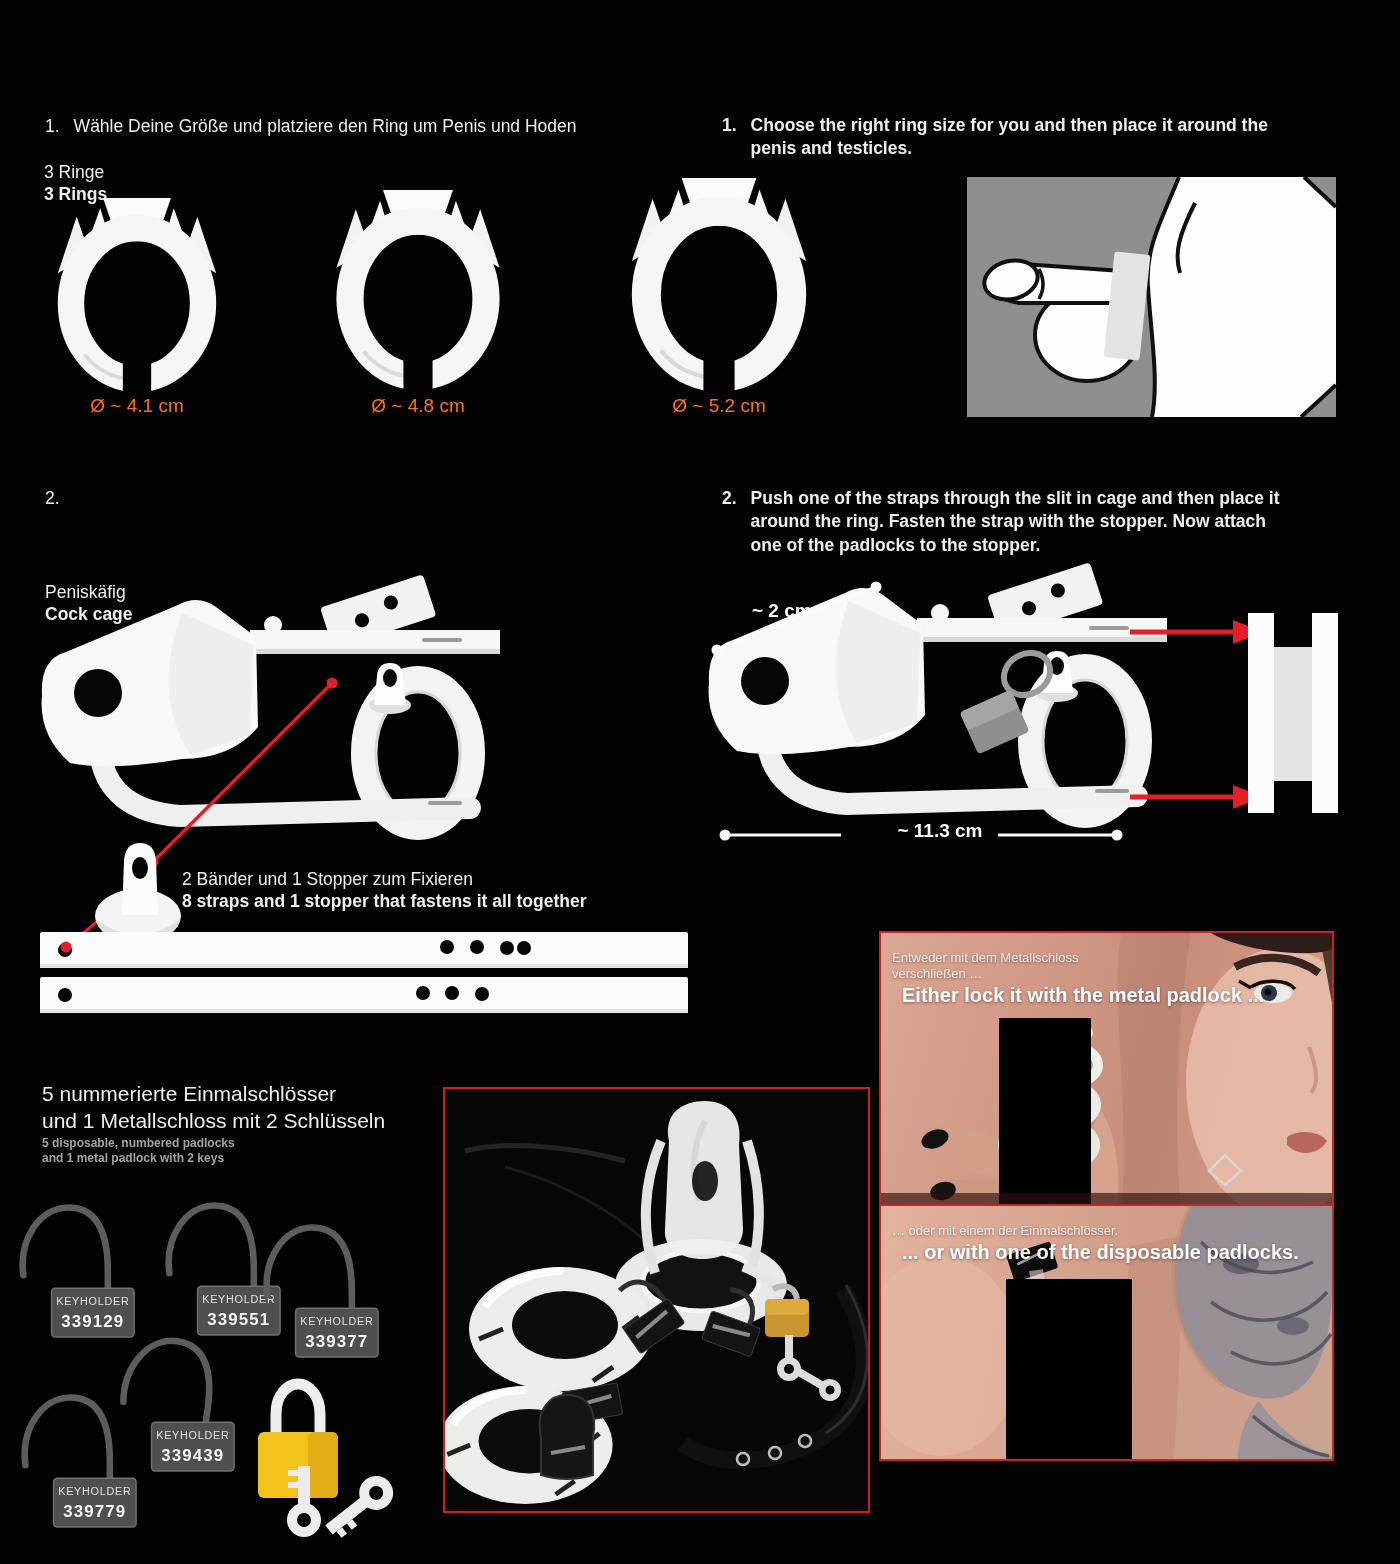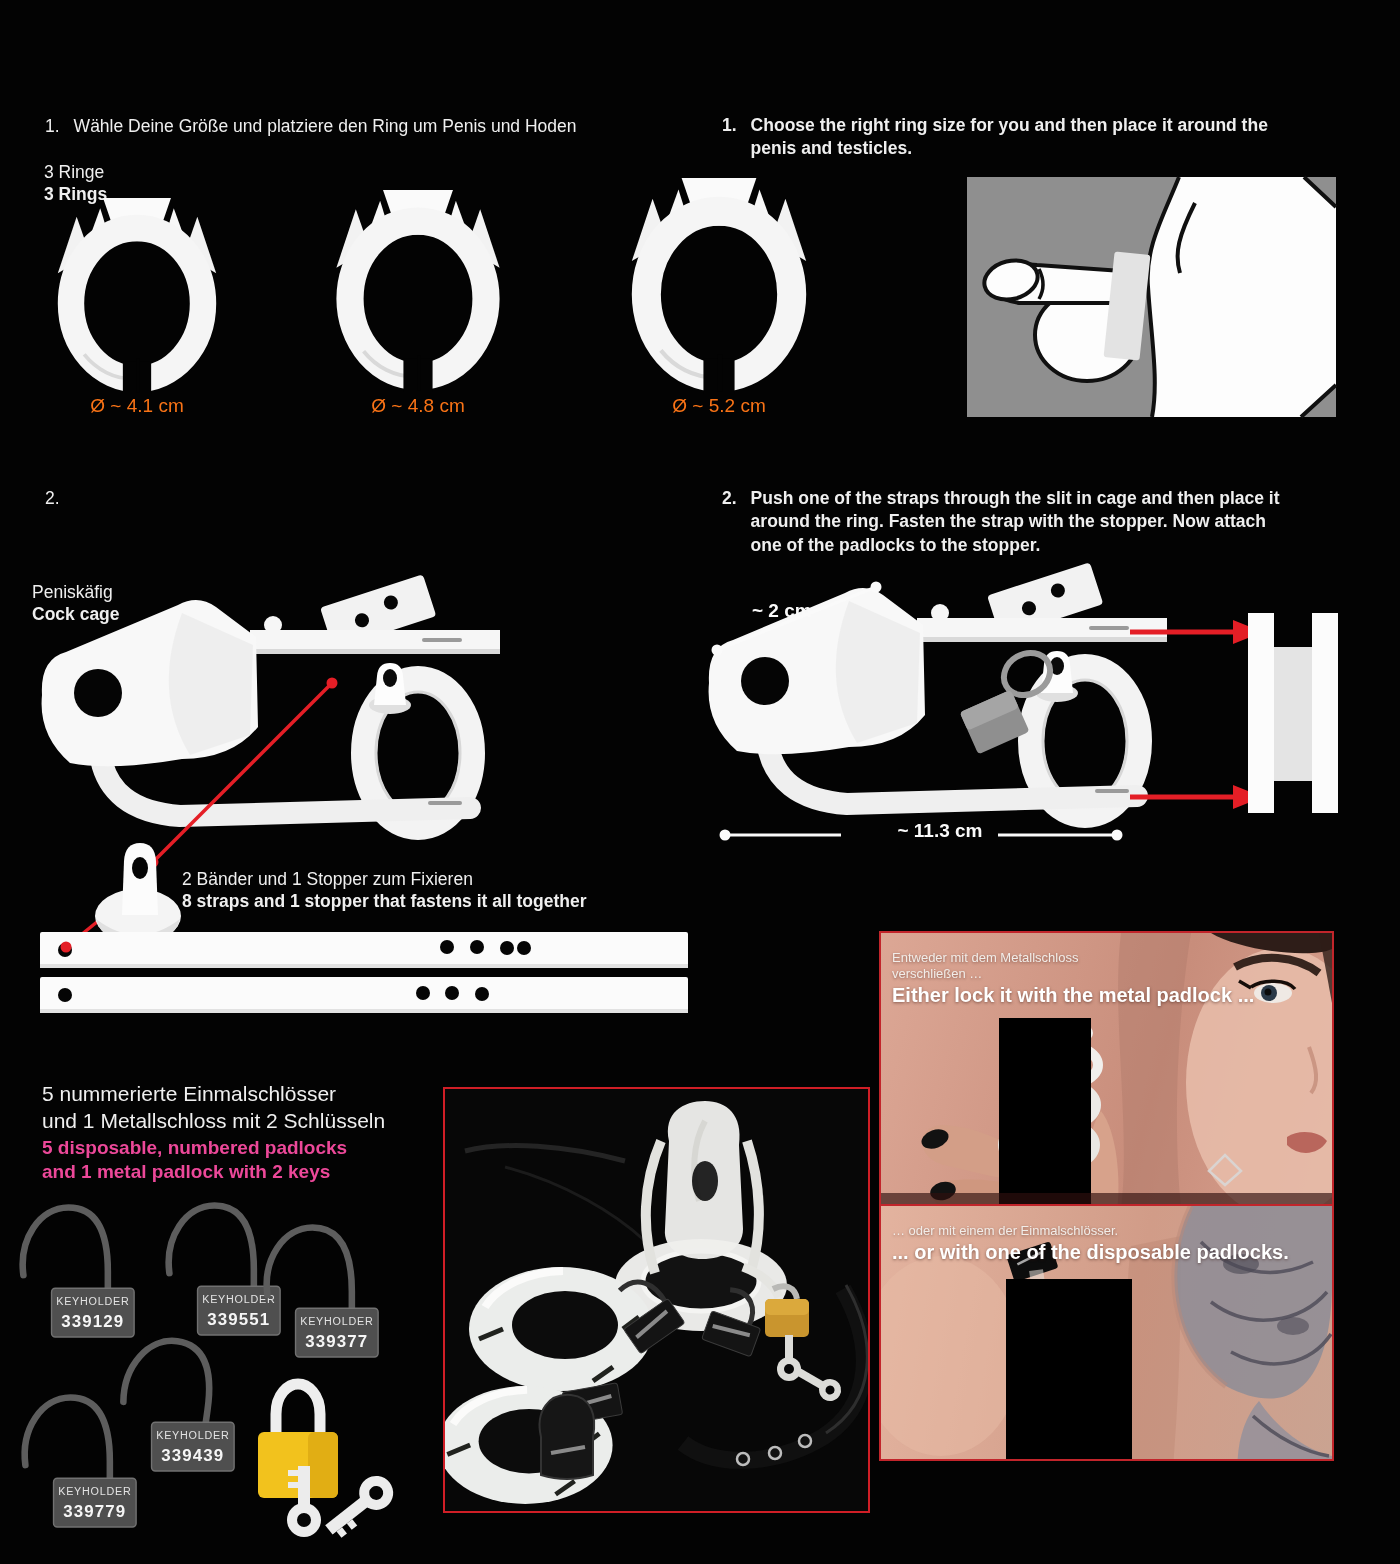--- a/index.html
+++ b/index.html
@@ -124,7 +124,7 @@
 one of the padlocks to the stopper.</span>
   </div>
 
-  <div class="abs dual-label" style="left:32px; top:581px;">
+  <div class="abs dual-label" style="left:45px; top:581px;">
     <div>Peniskäfig</div>
     <div class="bold">Cock cage</div>
   </div>

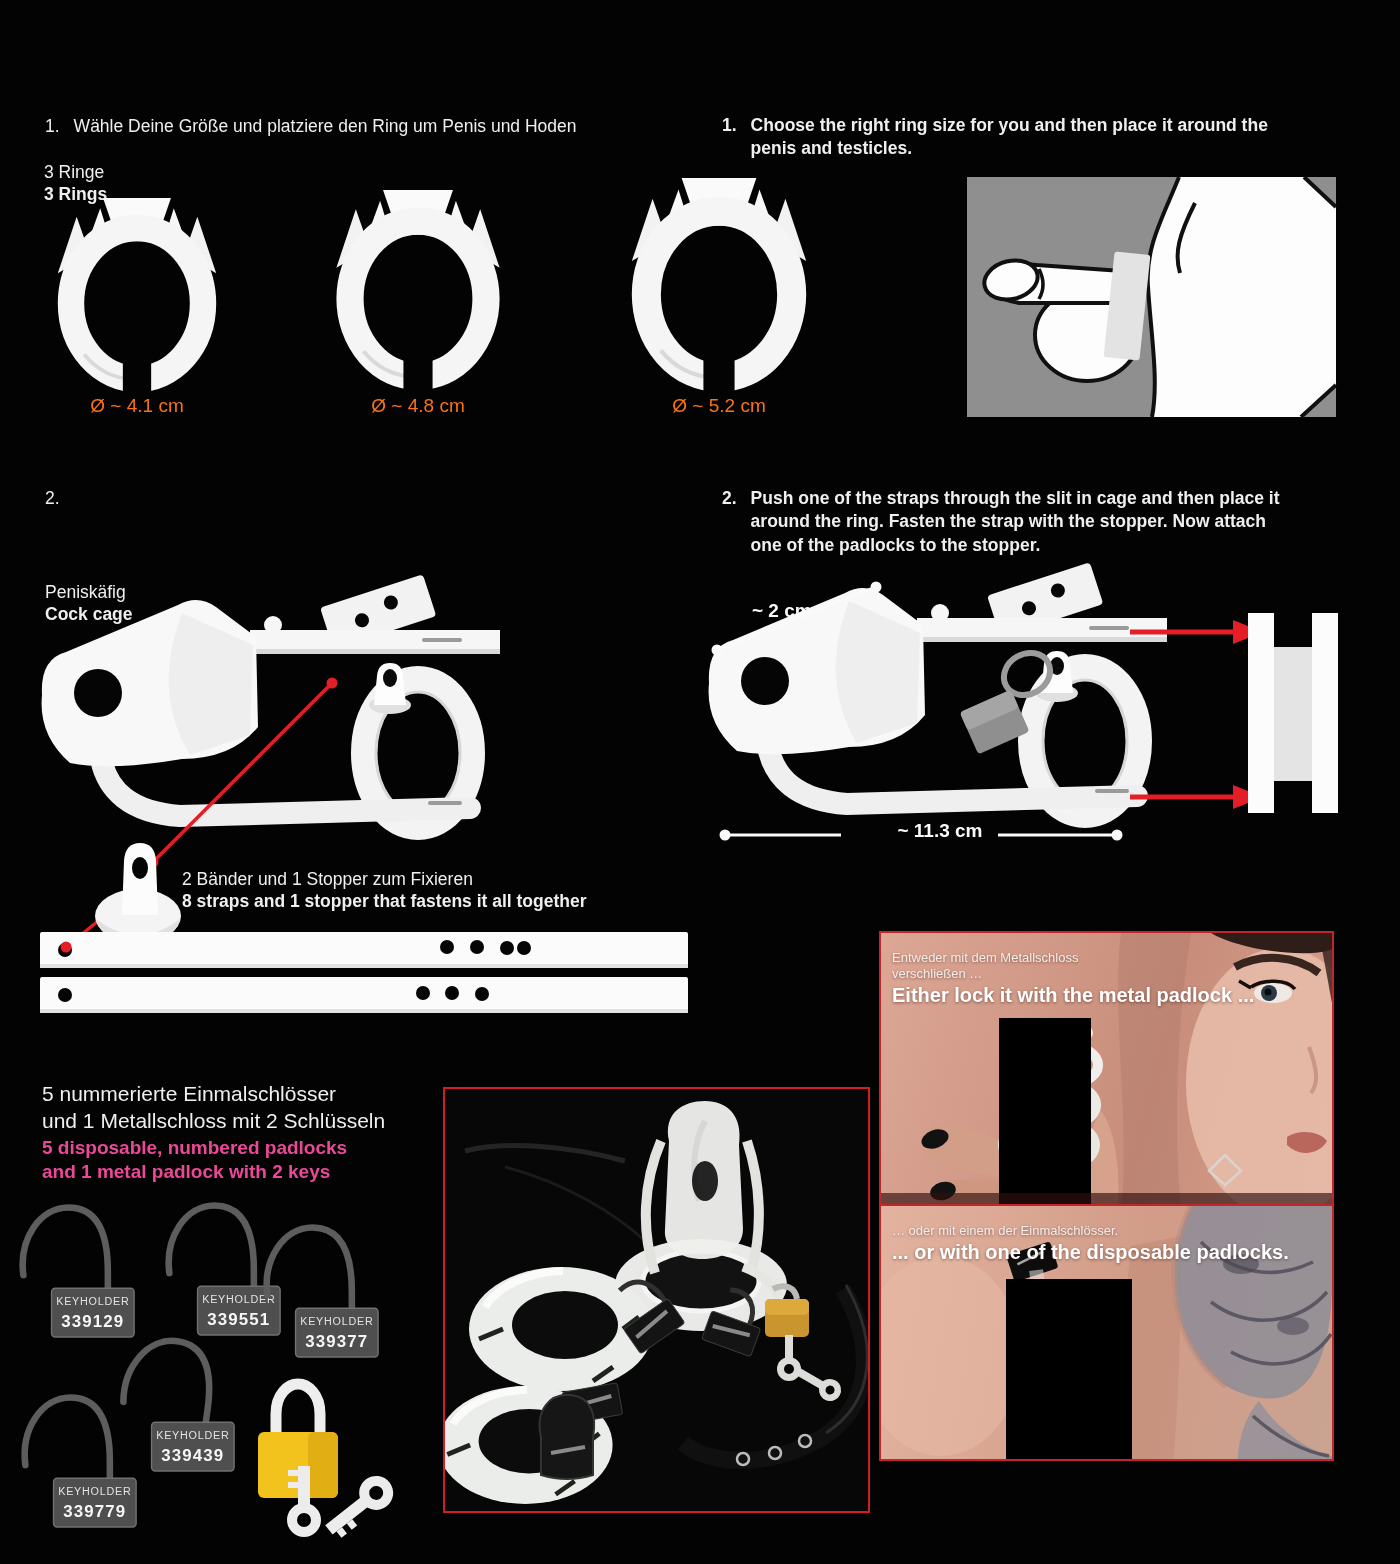--- a/index.html
+++ b/index.html
@@ -22,7 +22,7 @@
   .photo { border:2px solid #c2252b; overflow:hidden; }
   .photo-caption { position:absolute; left:11px; top:9px; z-index:3; }
   .cap-de { font-size:13px; line-height:1.24; color:#f2ede9; text-shadow:0 1px 3px rgba(50,18,12,.45);margin-top:8px; }
-  .cap-en { font-size:20px; font-weight:bold; line-height:1.3; color:#ffffff; text-shadow:0 1px 3px rgba(50,18,12,.5); }
+  .cap-en { font-size:20px; font-weight:bold; line-height:1.3; color:#ffffff; text-shadow:0 1px 3px rgba(50,18,12,.5);margin-left:10px; }
 </style>
 </head>
 <body>

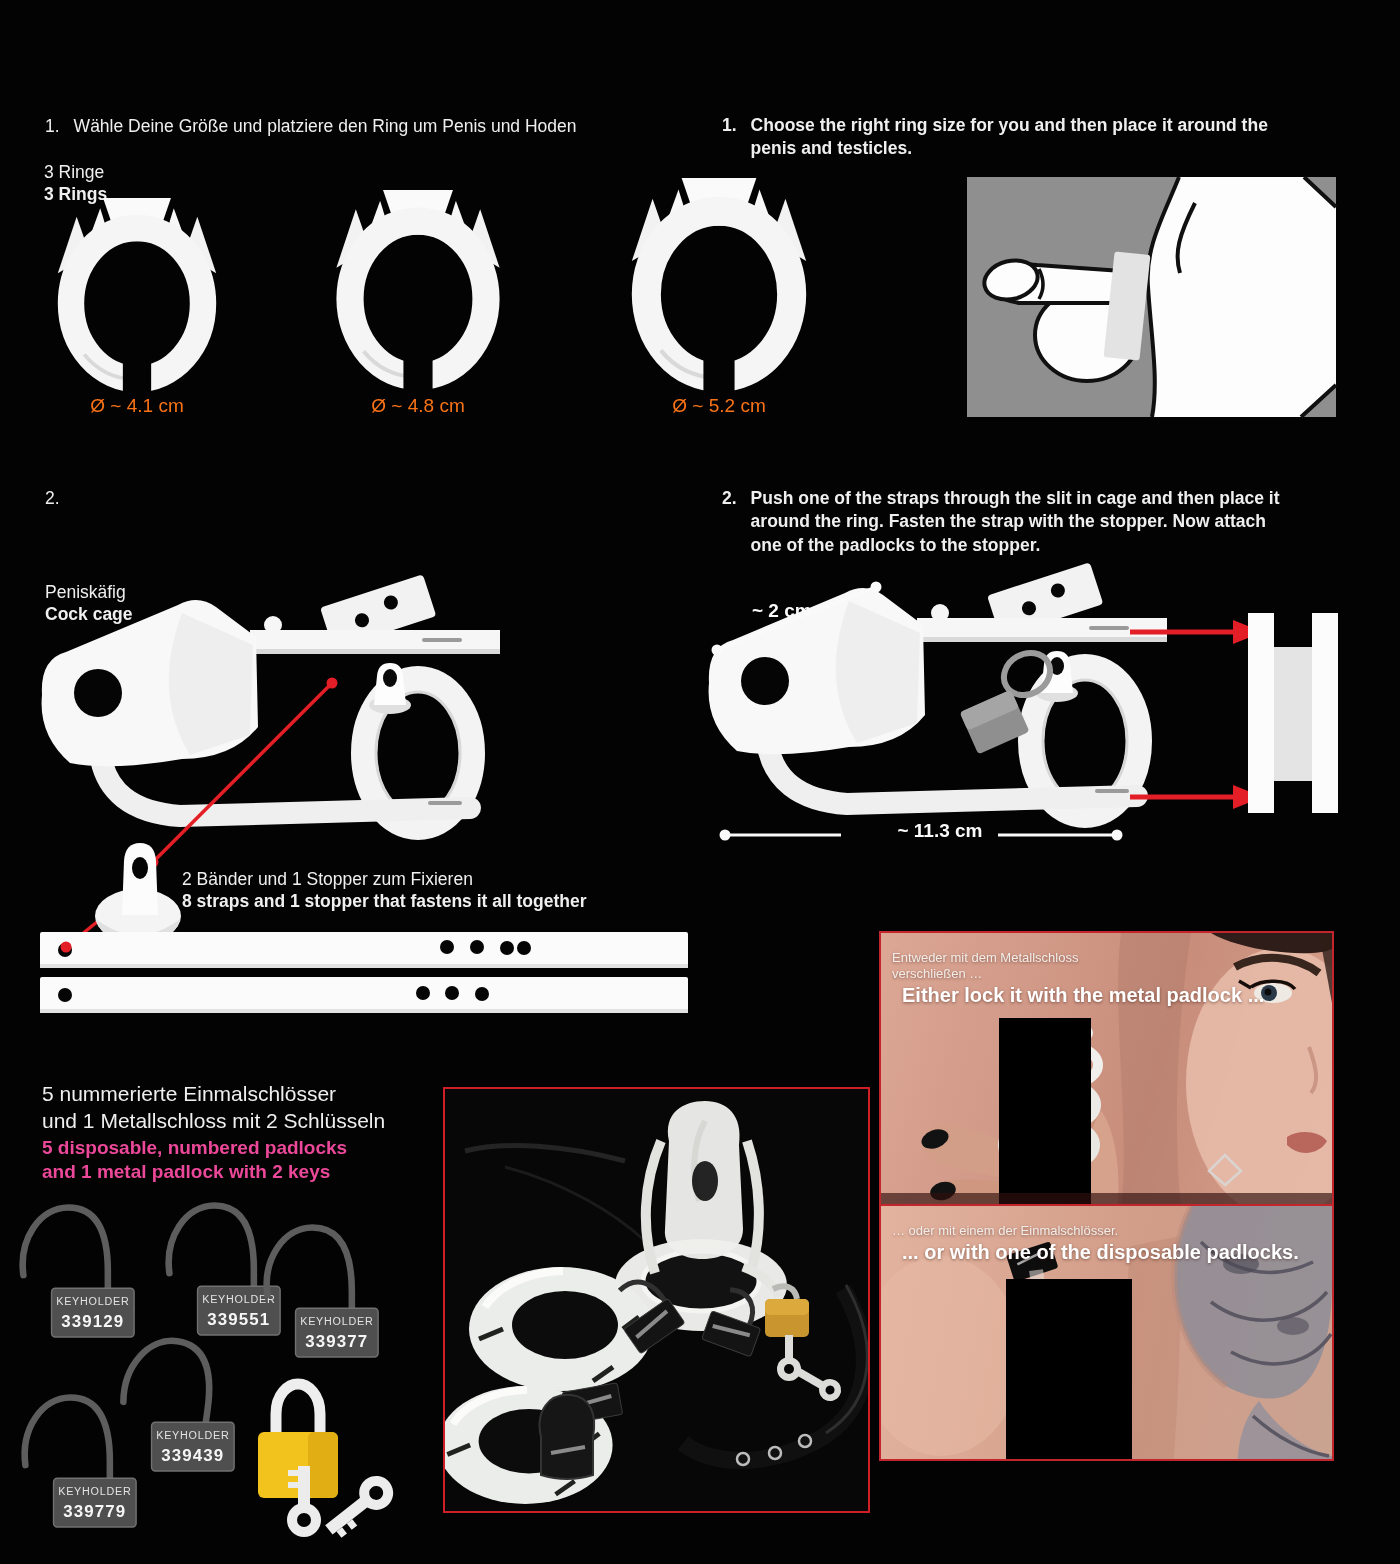--- a/index.html
+++ b/index.html
@@ -16,7 +16,7 @@
   .size-label { font-weight:normal; font-size:19px; text-align:center; color:#f97316; }
   .dim-label { font-weight:bold; font-size:19px; color:#fafafa; }
   .locks-de { font-size:21px; line-height:1.3; color:#efefef; }
-  .locks-en { font-size:19px; font-weight:bold; line-height:1.26; color:#ec4899; }
+  .locks-en { font-size:12px; font-weight:bold; line-height:1.26; color:#a3a3a3; }
   .seal-brand { font-size:11.5px; letter-spacing:.8px; fill:#e3e3e3; text-anchor:middle; }
   .seal-num  { font-size:18px; font-weight:bold; letter-spacing:1.2px; fill:#f6f6f6; text-anchor:middle; }
   .photo { border:2px solid #c2252b; overflow:hidden; }

